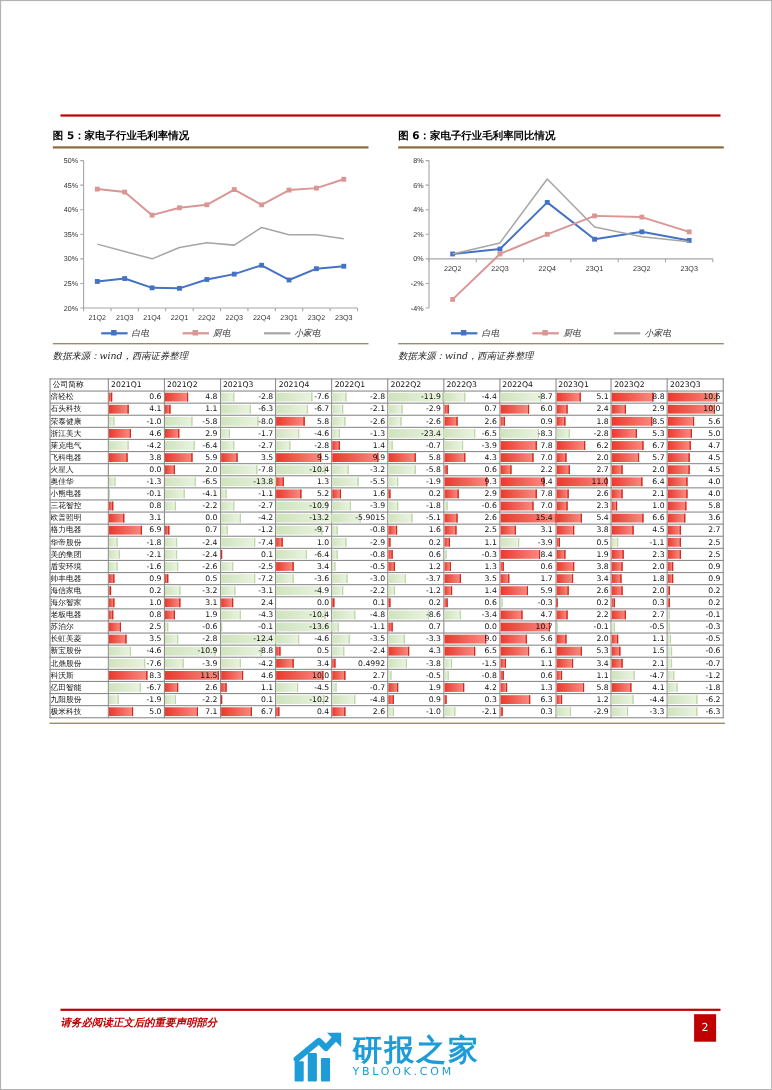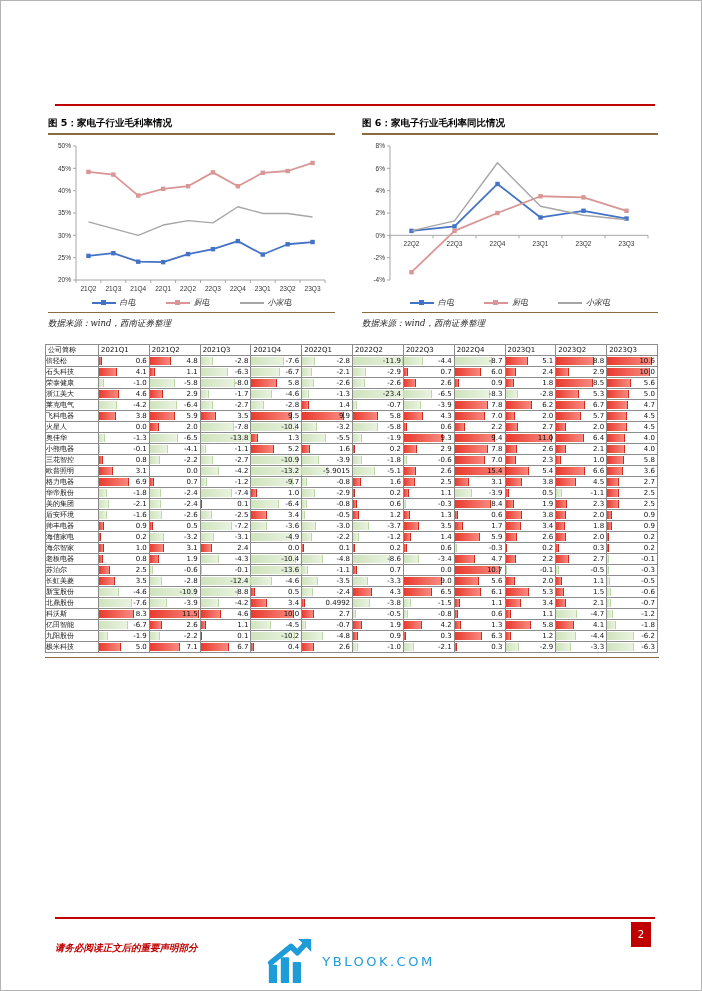--- a/index.html
+++ b/index.html
@@ -51,7 +51,7 @@
   
   .footer-rule { position:absolute; left:54px; right:46px; top:916px; height:2px; background:#c00000; }
   .disclaimer { position:absolute; left:54px; top:923px; font-family:"DejaVu Serif", serif;
-                font-style:italic; font-weight:bold; font-size:9.5px; color:#c00000;margin-top:18px; }
+                font-style:italic; font-weight:bold; font-size:9.5px; color:#c00000; }
   .page-badge { position:absolute; right:50px; top:921px; width:20px; height:25px;
                 background:#c00000; color:#fff; text-align:center; line-height:25px; font-size:10px; }
   .watermark { position:absolute; left:0; right:0; top:936px; display:flex;

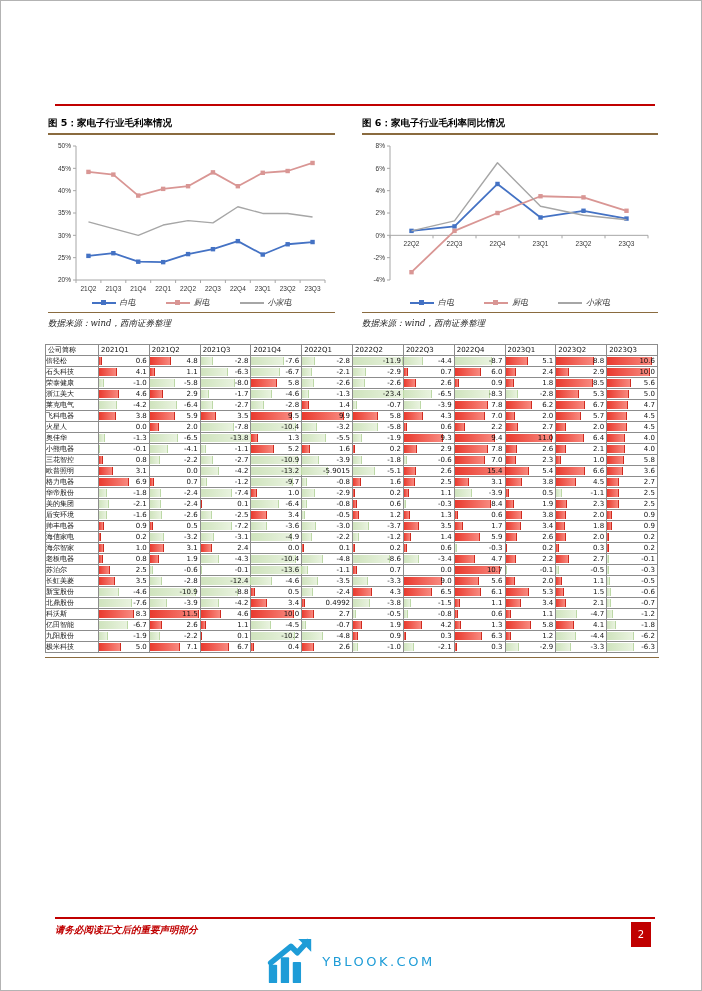--- a/index.html
+++ b/index.html
@@ -1534,6 +1534,7 @@
       <path d="M34 2 L48 2 L48 16 Z" fill="#1e9cd7" transform="rotate(0 41 9)"></path>
     </svg>
     <div class="wm-text">
+      <div class="wm-cn" style="color: rgb(30, 156, 215);">研报之家</div>
       <div class="wm-en" style="color: rgb(30, 156, 215);">YBLOOK.COM</div>
     </div>
   </div>

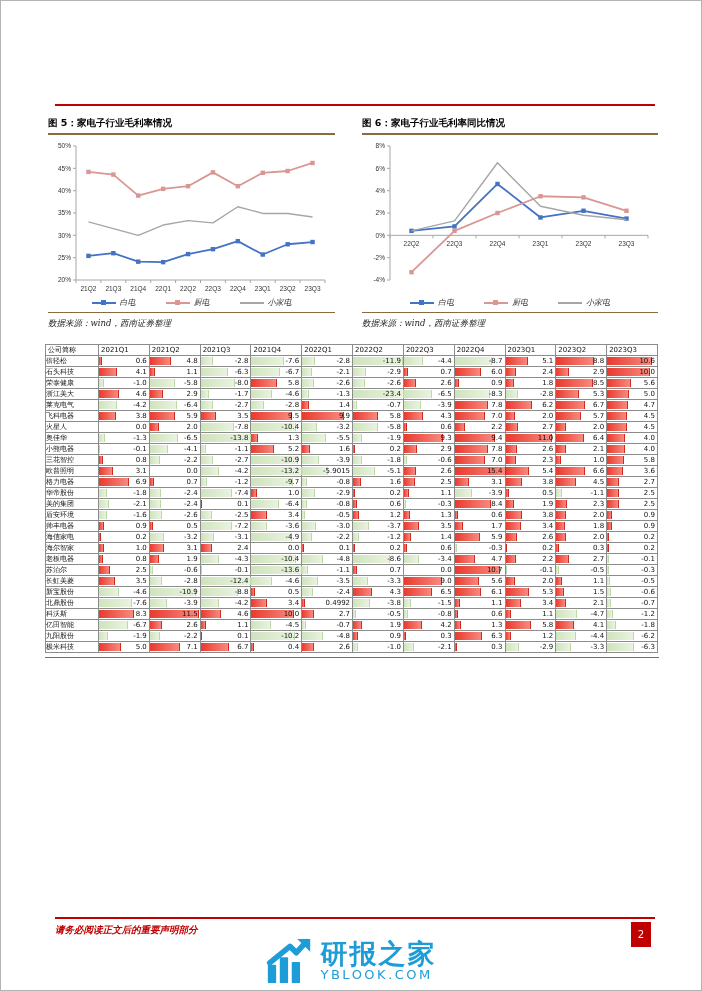--- a/index.html
+++ b/index.html
@@ -58,7 +58,7 @@
                justify-content:center; align-items:center; gap:9px; }
   .wm-text { text-align:left; }
   .wm-cn { font-size:27px; font-weight:bold; line-height:26px; letter-spacing:2px; }
-  .wm-en { font-size:13px; letter-spacing:2.5px; }
+  .wm-en { font-size:10px; letter-spacing:2.5px; }
 </style>
 </head>
 <body>

